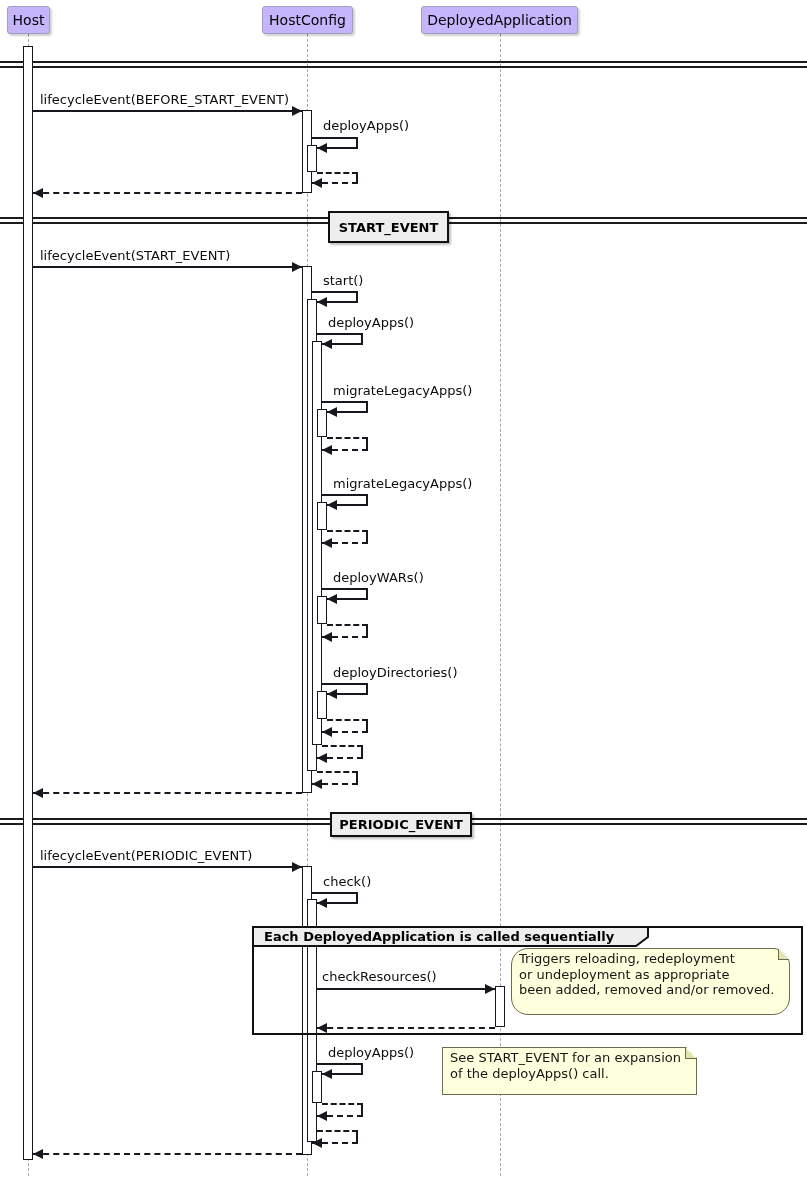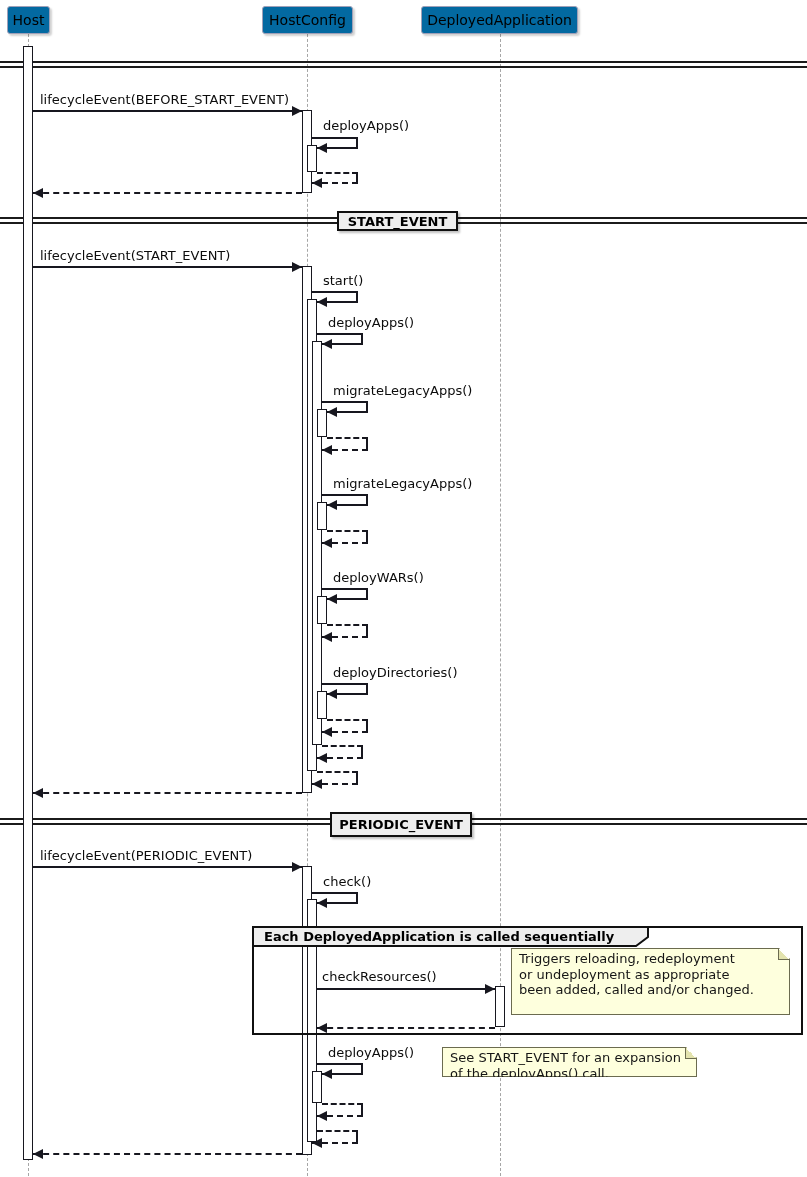--- a/index.html
+++ b/index.html
@@ -10,7 +10,7 @@
   }
   .abs { position:absolute; }
   .participant {
-    background:#0369a1; border:1.5px solid #A0A0B8; border-radius:3px;
+    background:#c4b5fd; border:1.5px solid #A0A0B8; border-radius:3px;
     display:flex; align-items:center; justify-content:center;
     font-size:14px; color:#000; box-sizing:border-box;
     box-shadow:2px 2px 2px rgba(0,0,0,0.18); z-index:4;

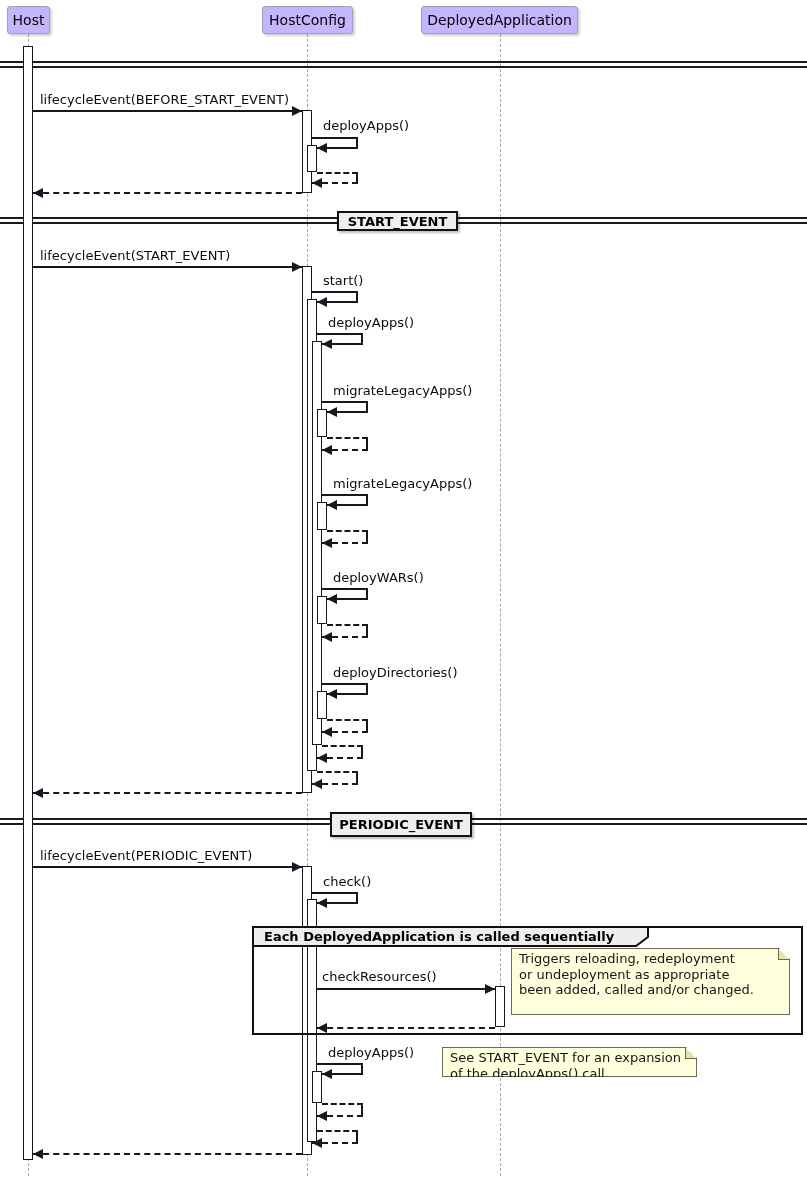--- a/index.html
+++ b/index.html
@@ -62,7 +62,7 @@
     <div class="abs divline" style="top: 66px;"></div>
     <div class="abs divline" style="top: 217px;"></div>
     <div class="abs divline" style="top: 222px;"></div>
-    <div class="abs divider-box" style="left: 337px; top: 211px; width: 121px; height: 20px;">START_EVENT</div>
+    <div class="abs divider-box" style="left: 328px; top: 211px; width: 121px; height: 32px;">START_EVENT</div>
     <div class="abs divline" style="top: 818px;"></div>
     <div class="abs divline" style="top: 823px;"></div>
     <div class="abs divider-box" style="left: 330px; top: 812px; width: 142px; height: 25px;">PERIODIC_EVENT</div>

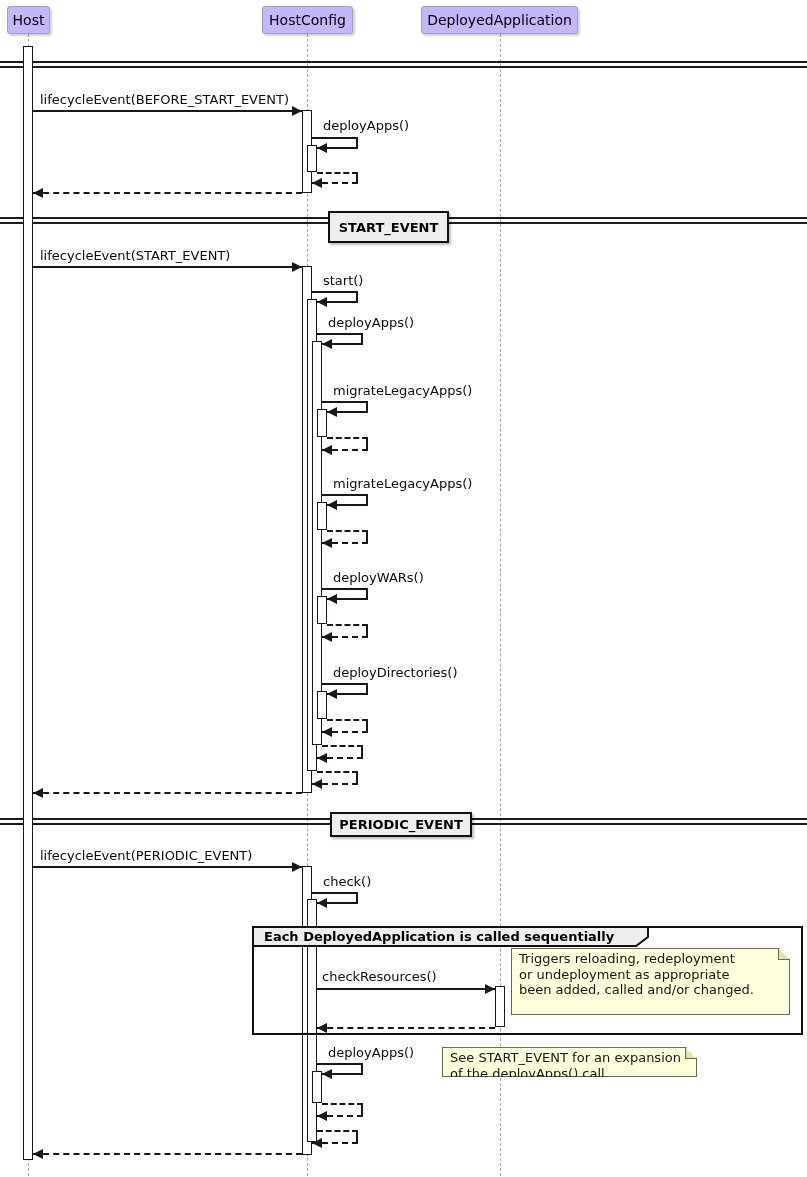--- a/index.html
+++ b/index.html
@@ -186,7 +186,7 @@
     <div class="abs vline-dashed" style="left: 356px; top: 1130px; height: 12px;"></div>
     <div class="abs hline-dashed" style="left: 312px; top: 1142px; width: 46px;"></div>
     <div class="abs arrow-left" style="left: 312px; top: 1138px;"></div>
-    <div class="abs note" style="left: 511px; top: 948px; width: 279px; height: 67px;">
+    <div class="abs note" style="left: 511px; top: 948px; width: 279px; height: 67px; border-radius: 17px;">
       <div class="note-line">Triggers reloading, redeployment</div>
       <div class="note-line">or undeployment as appropriate</div>
       <div class="note-line">been added, called and/or changed.</div>

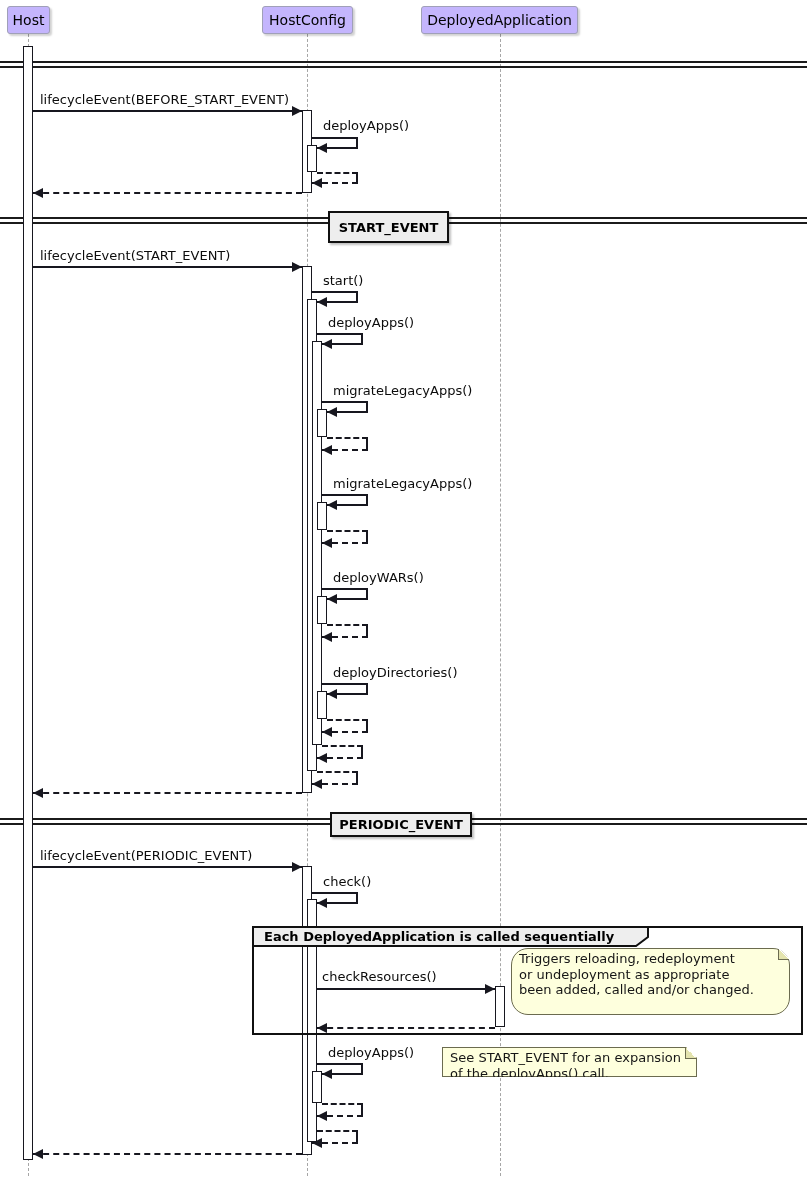--- a/index.html
+++ b/index.html
@@ -189,7 +189,7 @@
     <div class="abs note" style="left: 511px; top: 948px; width: 279px; height: 67px; border-radius: 17px;">
       <div class="note-line">Triggers reloading, redeployment</div>
       <div class="note-line">or undeployment as appropriate</div>
-      <div class="note-line">been added, called and/or changed.</div>
+      <div class="note-line">been added, removed and/or removed.</div>
       <div class="note-fold"></div>
     </div>
     <div class="abs note" style="left: 442px; top: 1047px; width: 255px; height: 30px;">

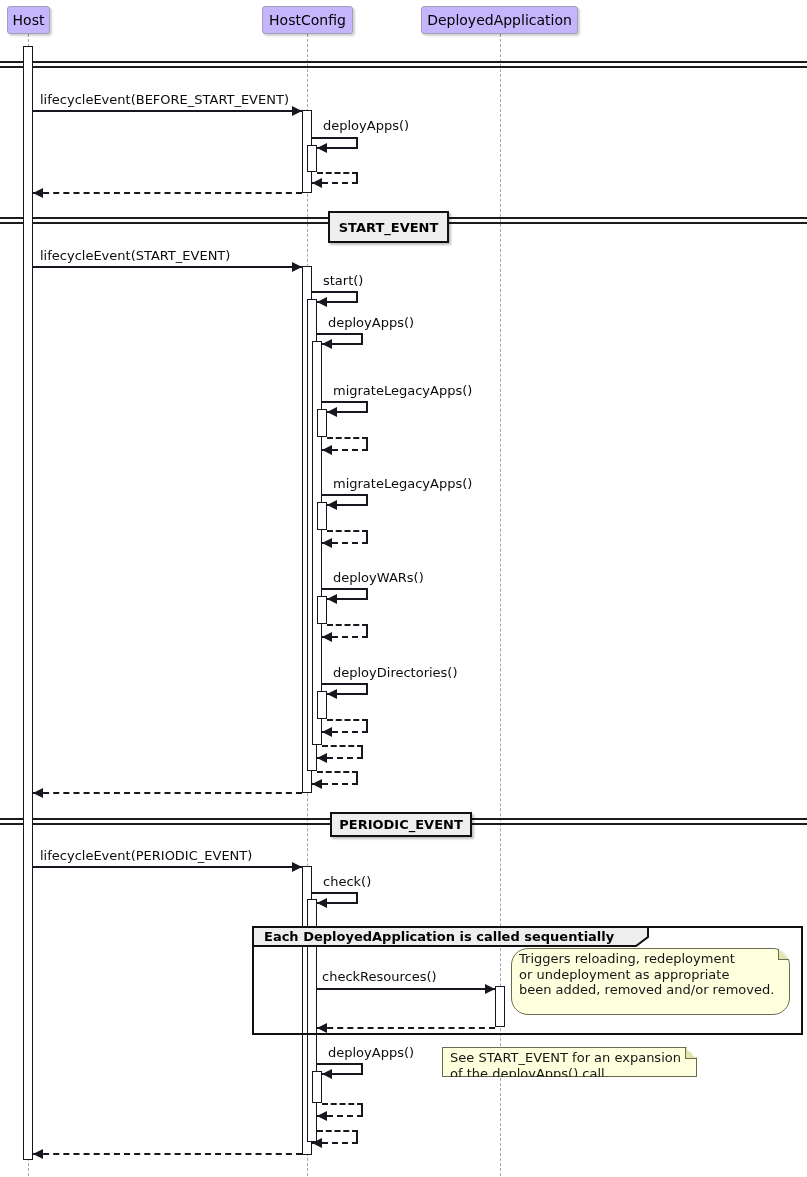--- a/index.html
+++ b/index.html
@@ -192,7 +192,7 @@
       <div class="note-line">been added, removed and/or removed.</div>
       <div class="note-fold"></div>
     </div>
-    <div class="abs note" style="left: 442px; top: 1047px; width: 255px; height: 30px;">
+    <div class="abs note" style="left: 442px; top: 1047px; width: 255px; height: 48px;">
       <div class="note-line">See START_EVENT for an expansion</div>
       <div class="note-line">of the deployApps() call.</div>
       <div class="note-fold"></div>

